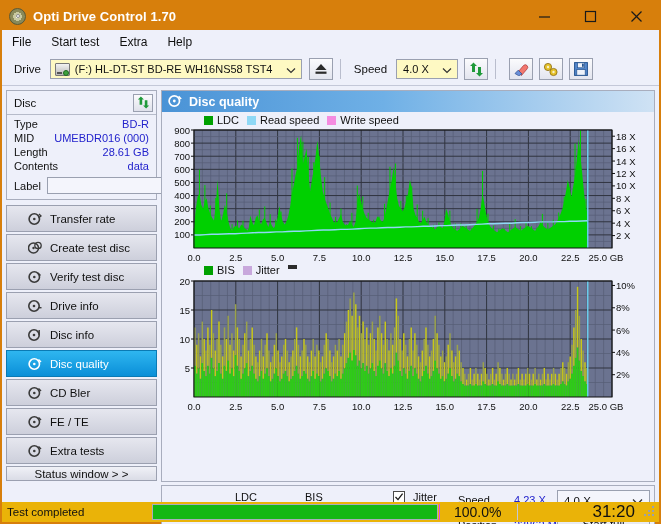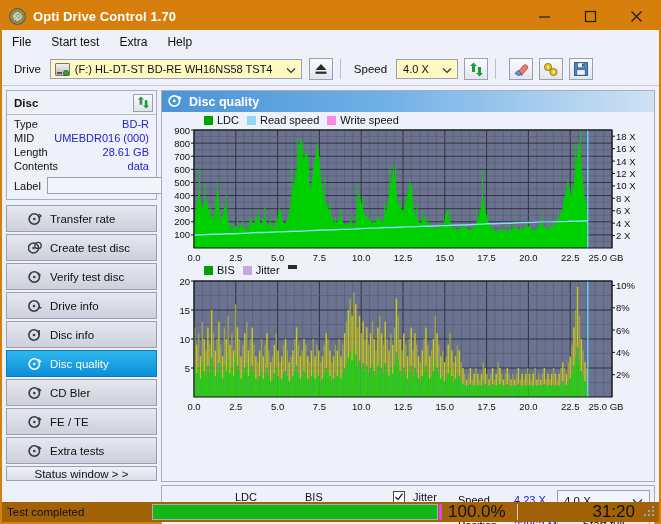--- a/index.html
+++ b/index.html
@@ -65,7 +65,7 @@
   .leftcol{width:151px;flex:none;display:flex;flex-direction:column;}
   .discbox{border:1px solid #a8adbd;background:#eef0fa;box-sizing:border-box;}
   .disc-head{display:flex;align-items:center;justify-content:space-between;height:23px;padding:0 3px 0 7px;}
-  .disc-head .t{font-weight:bold;font-size:11.5px;color:#101010;}
+  .disc-head .t{font-weight:normal;font-size:11.5px;color:#101010;}
   .disc-head .refresh{
     width:20px;height:18px;border:1px solid #9aa0b0;background:linear-gradient(#fbfbfd,#dfe1eb);
     display:flex;align-items:center;justify-content:center;box-sizing:border-box;

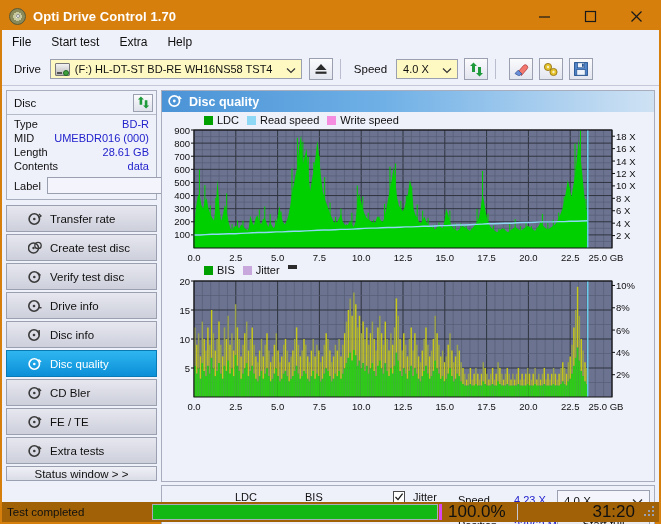--- a/index.html
+++ b/index.html
@@ -126,7 +126,7 @@
   }
   .statcombo{position:absolute;width:93px;height:21px;border:1px solid #9aa0b0;background:#f4f5fc;box-sizing:border-box;display:flex;align-items:center;padding-left:6px;font-size:11.5px;color:#101010;}
   
-  .statusbar{position:absolute;left:0;bottom:0;width:657px;height:20px;background:#a16207;display:flex;align-items:center;}
+  .statusbar{position:absolute;left:0;bottom:0;width:657px;height:20px;background:#eab308;display:flex;align-items:center;}
   .sb-text{width:150px;font-size:11.5px;color:#101010;padding-left:5px;box-sizing:border-box;}
   .sb-prog{flex:1;height:16px;border:1px solid #a8adbd;background:#f7f8fd;box-sizing:border-box;position:relative;margin-right:1px;}
   .sb-prog .fill{position:absolute;left:0;top:0;bottom:0;background:#14b814;}

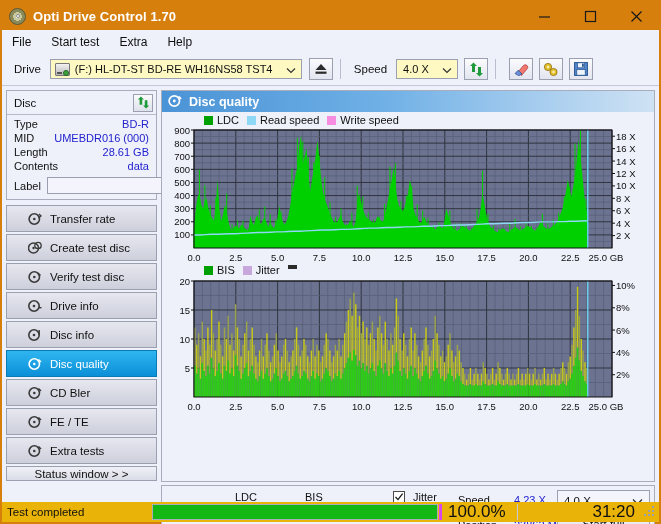--- a/index.html
+++ b/index.html
@@ -130,7 +130,7 @@
   .sb-text{width:150px;font-size:11.5px;color:#101010;padding-left:5px;box-sizing:border-box;}
   .sb-prog{flex:1;height:16px;border:1px solid #a8adbd;background:#f7f8fd;box-sizing:border-box;position:relative;margin-right:1px;}
   .sb-prog .fill{position:absolute;left:0;top:0;bottom:0;background:#14b814;}
-  .sb-pct{width:78px;font-size:17px;color:#101010;border-left:3px solid #d946ef;padding-left:6px;box-sizing:border-box;height:16px;line-height:16px;}
+  .sb-pct{width:78px;font-size:14px;color:#101010;border-left:1px solid #d946ef;padding-left:14px;box-sizing:border-box;height:16px;line-height:16px;}
   .sb-time{width:126px;font-size:17px;color:#101010;border-left:1px solid #c3c7d6;padding-right:8px;box-sizing:border-box;height:16px;line-height:16px;text-align:right;}
   .grip{width:14px;height:14px;position:relative;margin-right:2px;}
   .grip i{position:absolute;width:2px;height:2px;background:#9aa0b0;}

